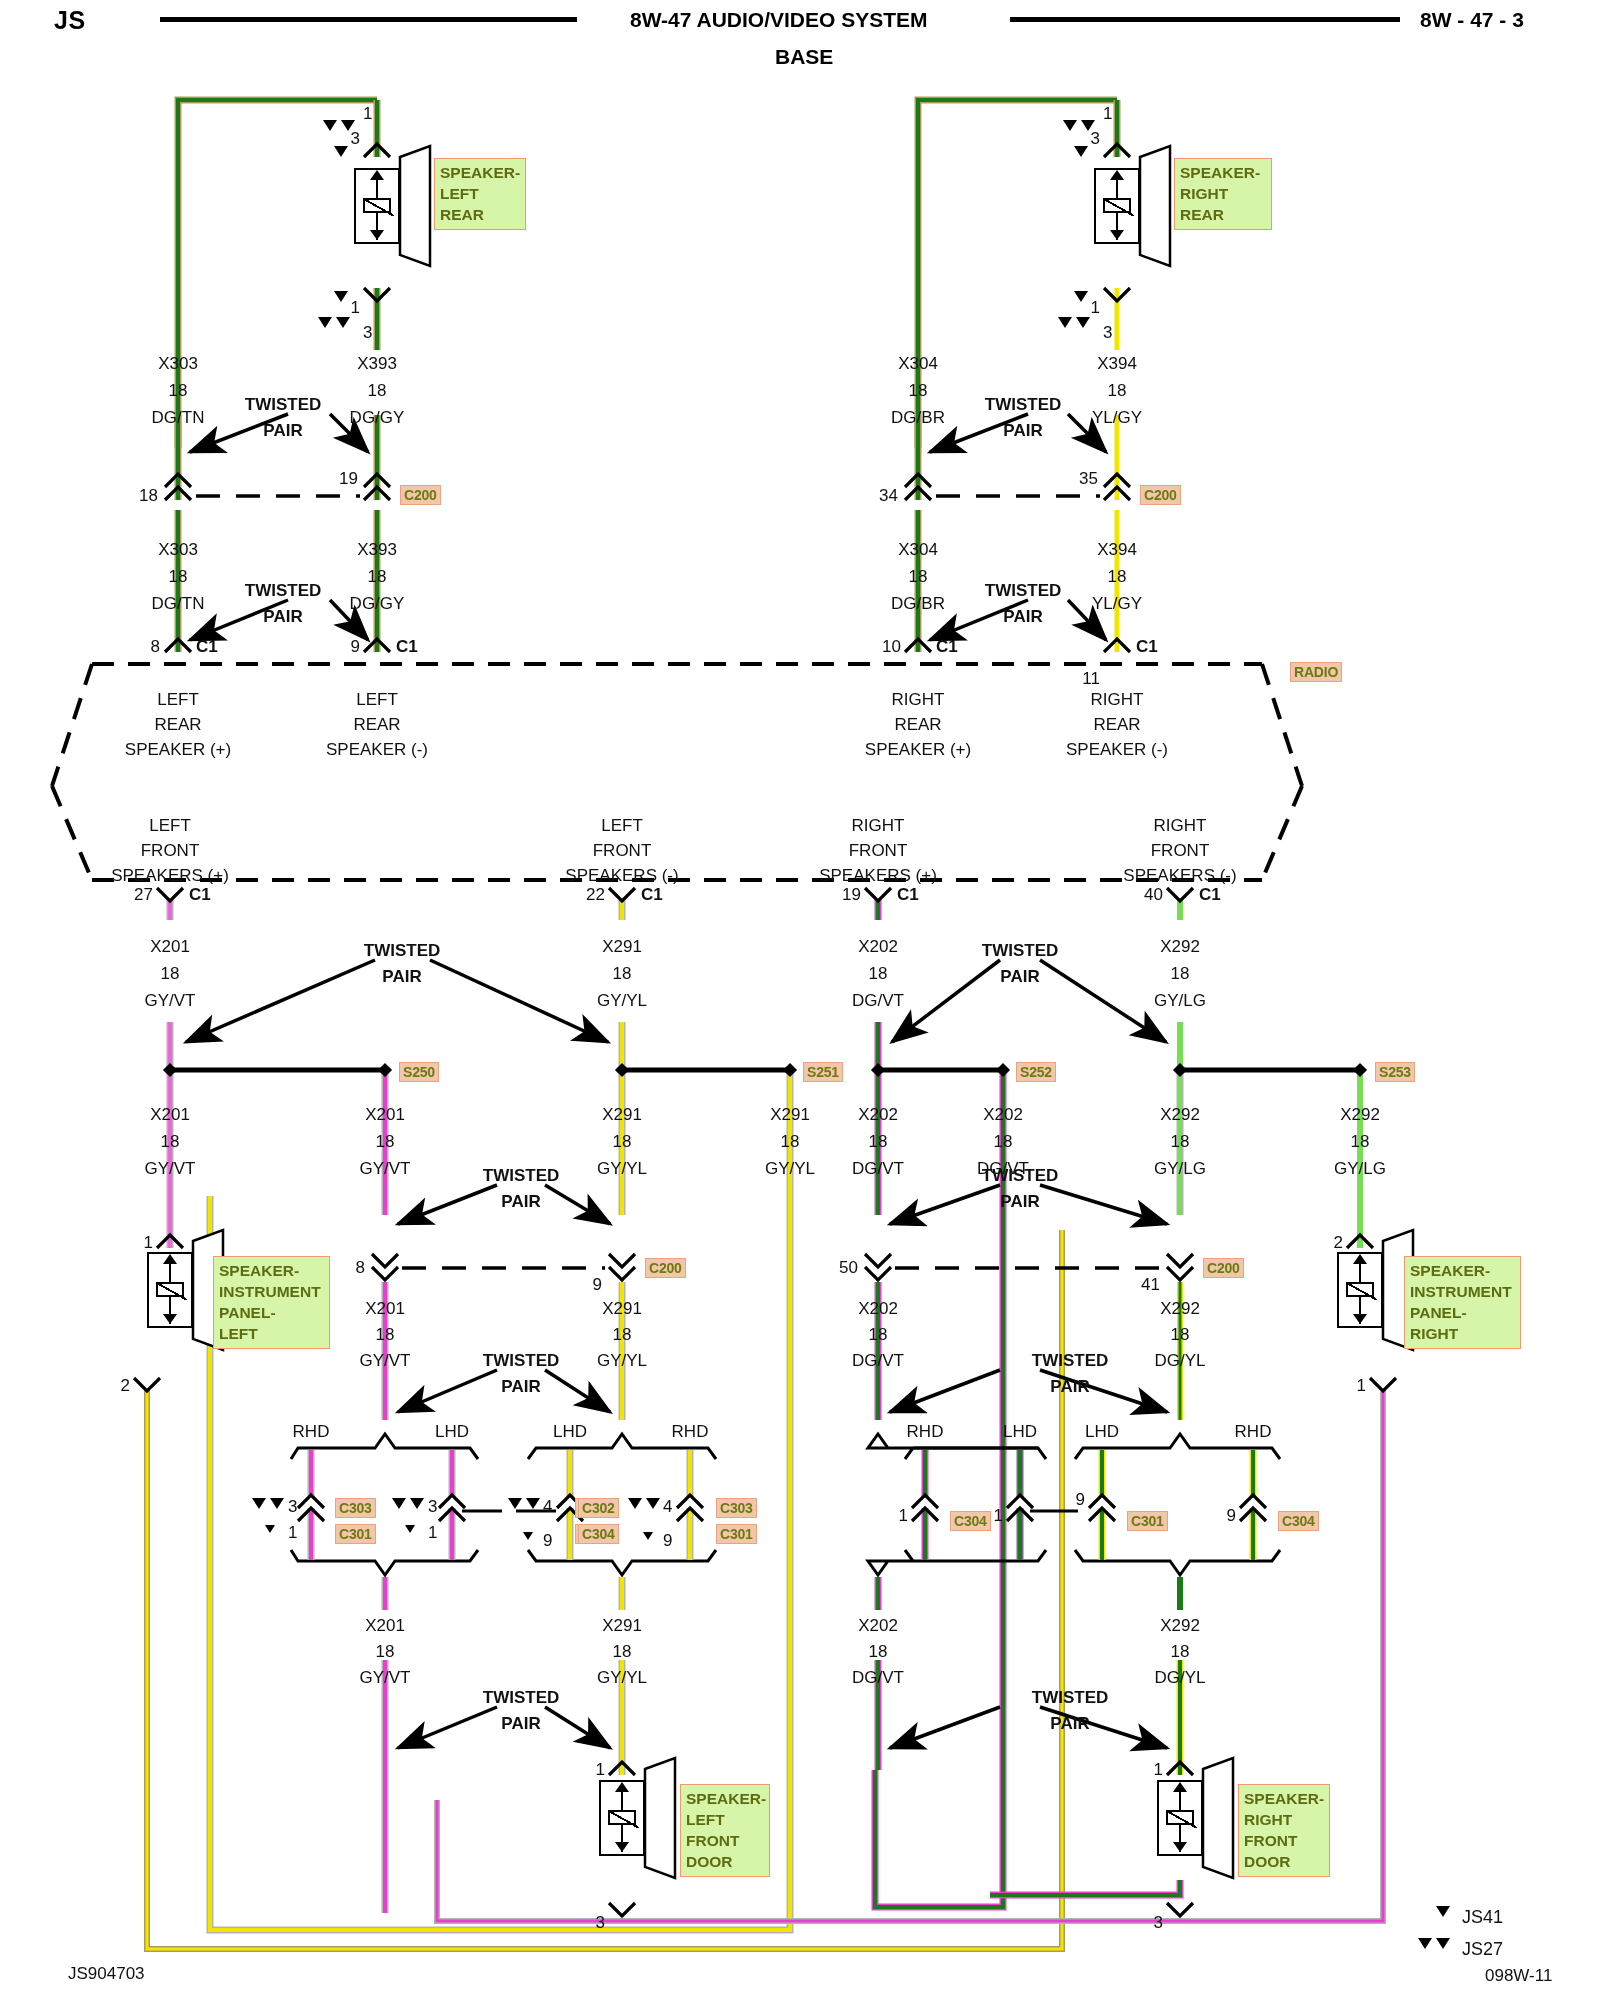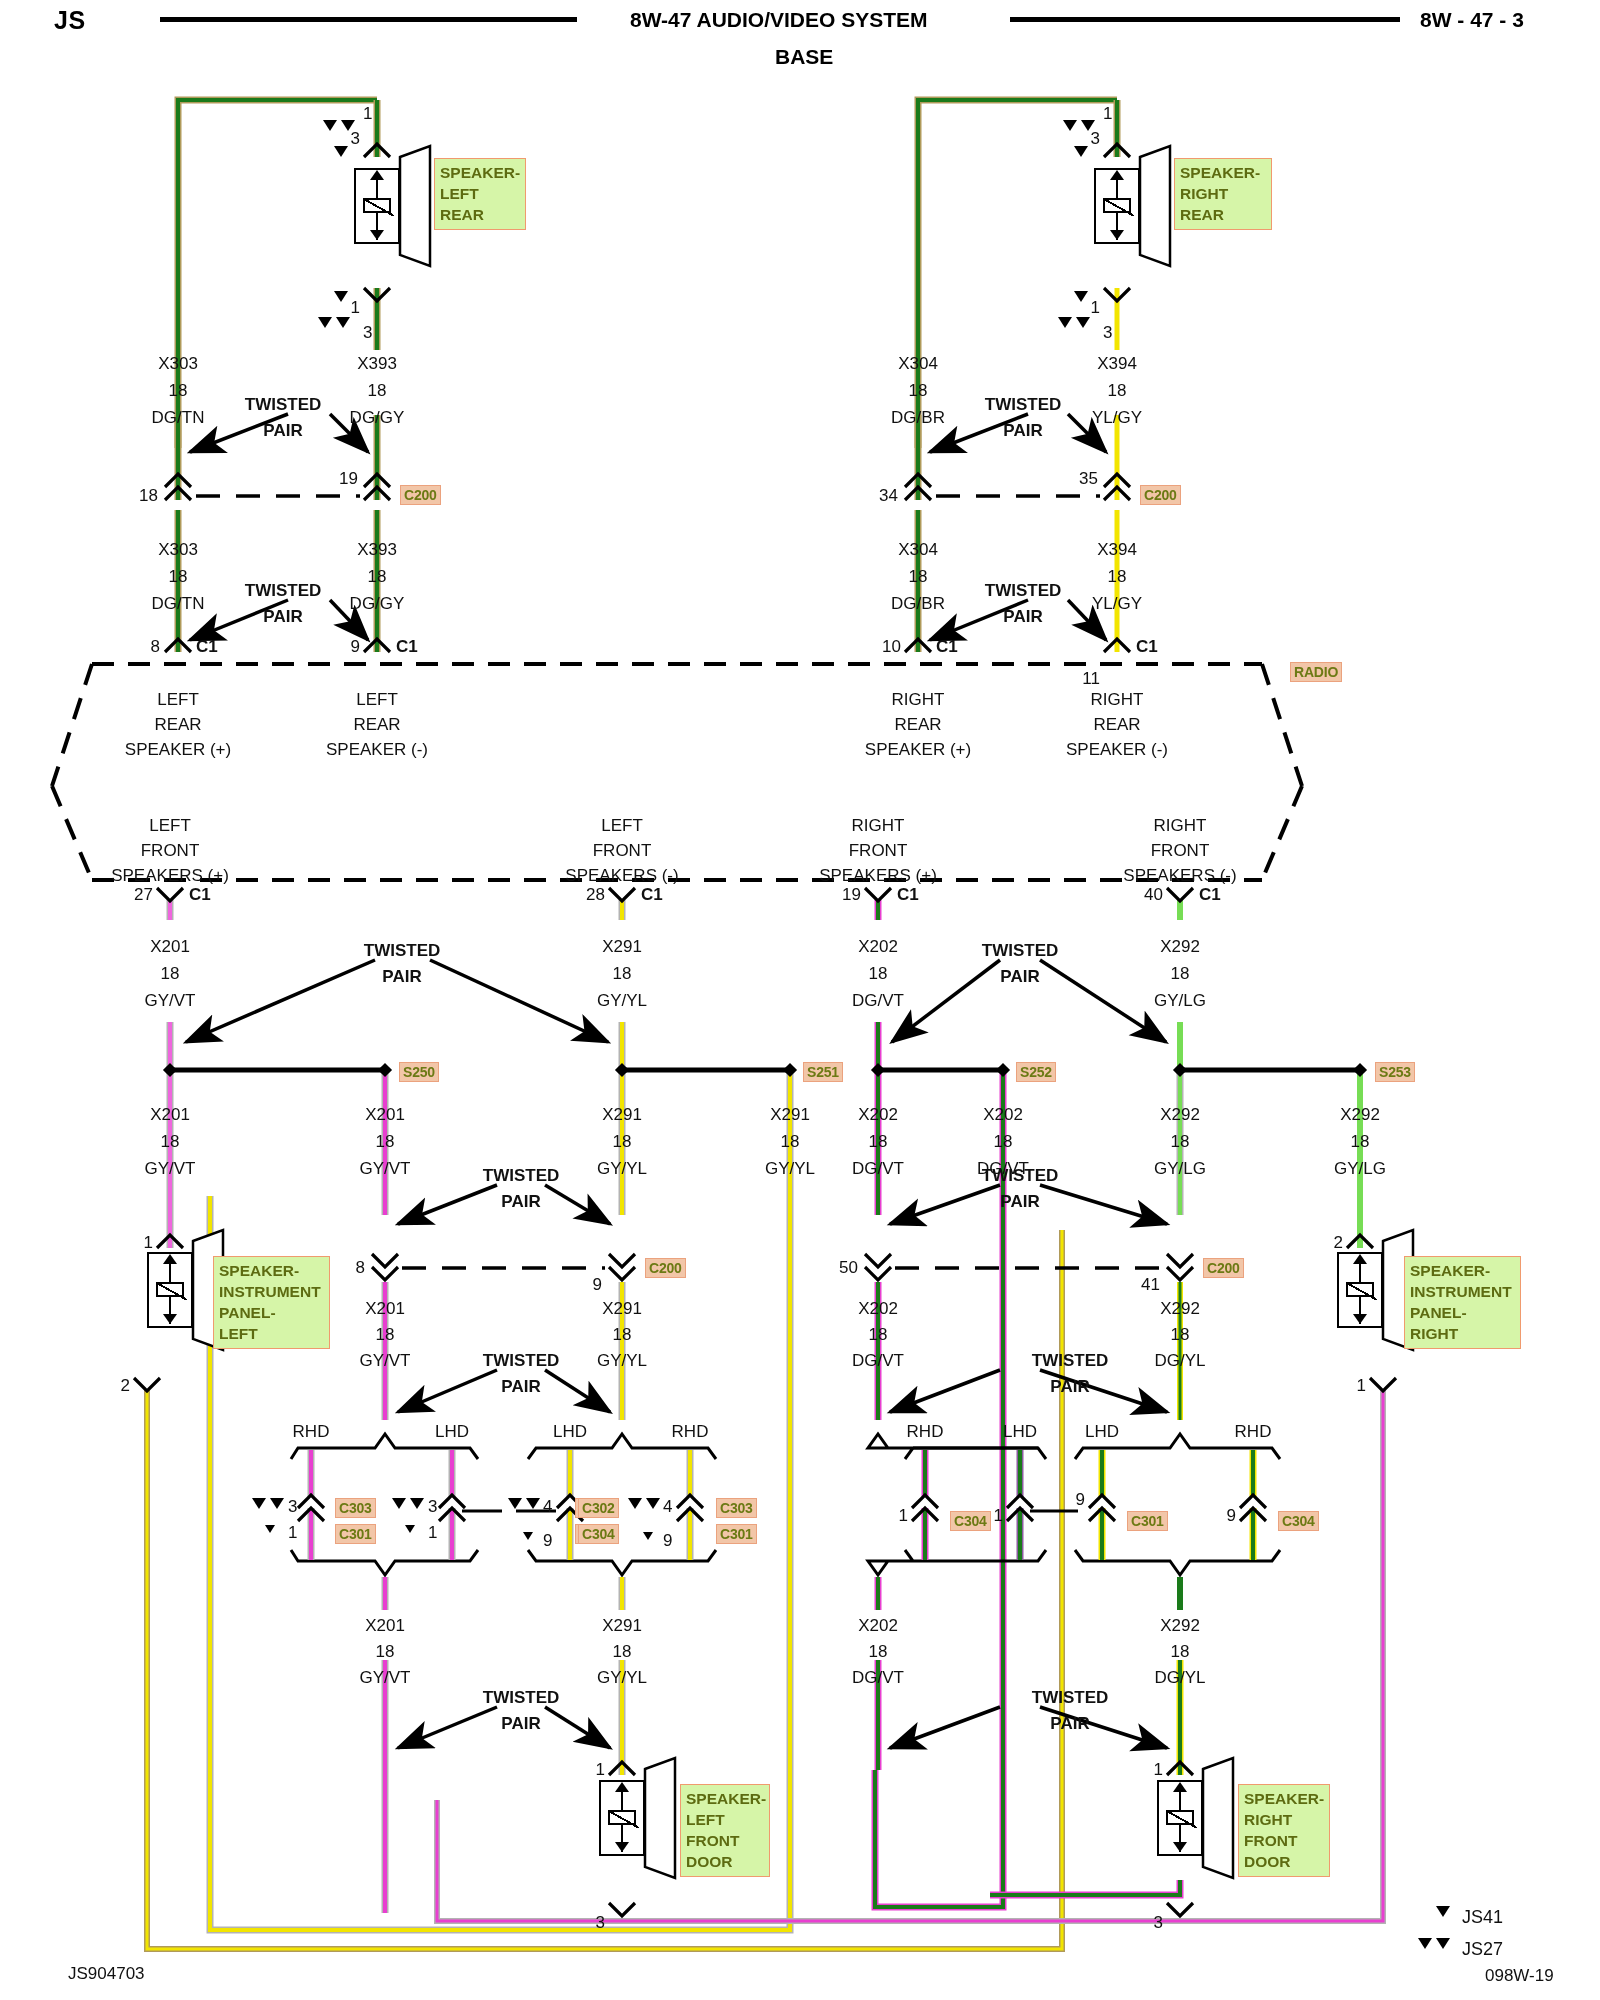--- a/index.html
+++ b/index.html
@@ -617,7 +617,7 @@
   <div class="t r" style="left:901px;top:646px;">10</div>
   <div class="t r" style="left:1100px;top:678px;">11</div>
   <div class="t r" style="left:153px;top:894px;">27</div>
-  <div class="t r" style="left:605px;top:894px;">28</div>
+  <div class="t r" style="left:605px;top:894px;">22</div>
   <div class="t r" style="left:861px;top:894px;">19</div>
   <div class="t r" style="left:1163px;top:894px;">40</div>
 

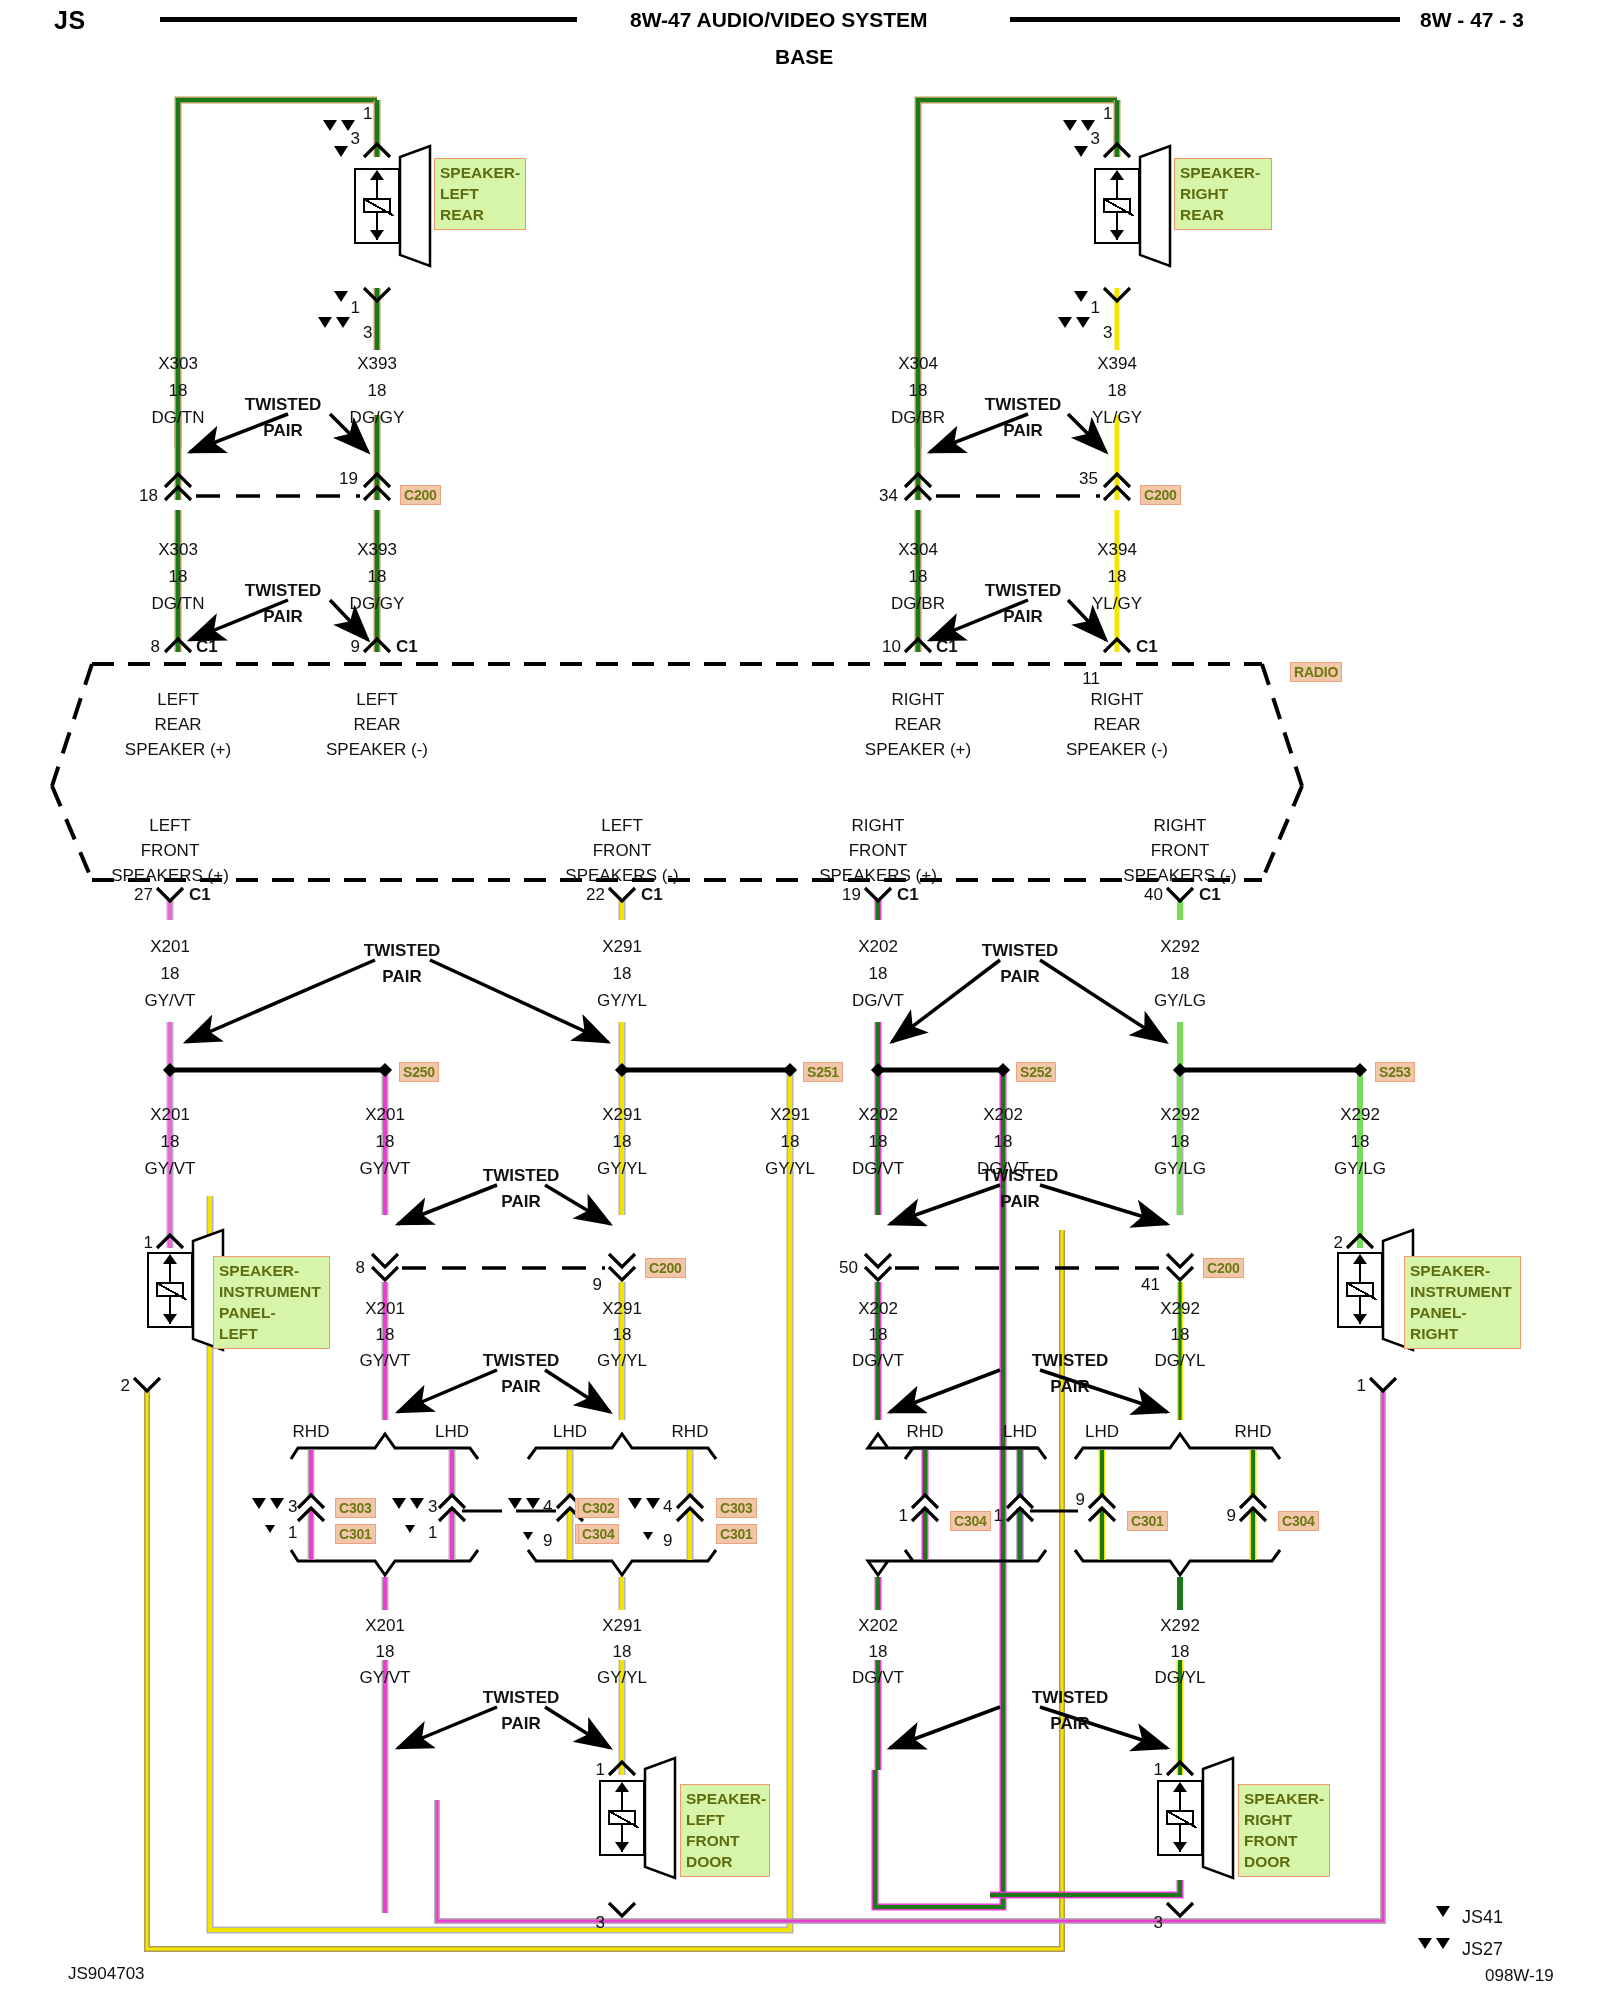--- a/index.html
+++ b/index.html
@@ -78,7 +78,7 @@
   <div class="hdr-txt" id="hdr-sub">BASE</div>
 
   <div class="foot" id="foot-l">JS904703</div>
-  <div class="foot" id="foot-r">098W-19</div>
+  <div class="foot" id="foot-r">098W-11</div>
 
   <div class="tri" style="left:1436px;top:1906px;"></div>
   <div class="t l s18" style="left:1462px;top:1917px;">JS41</div>

